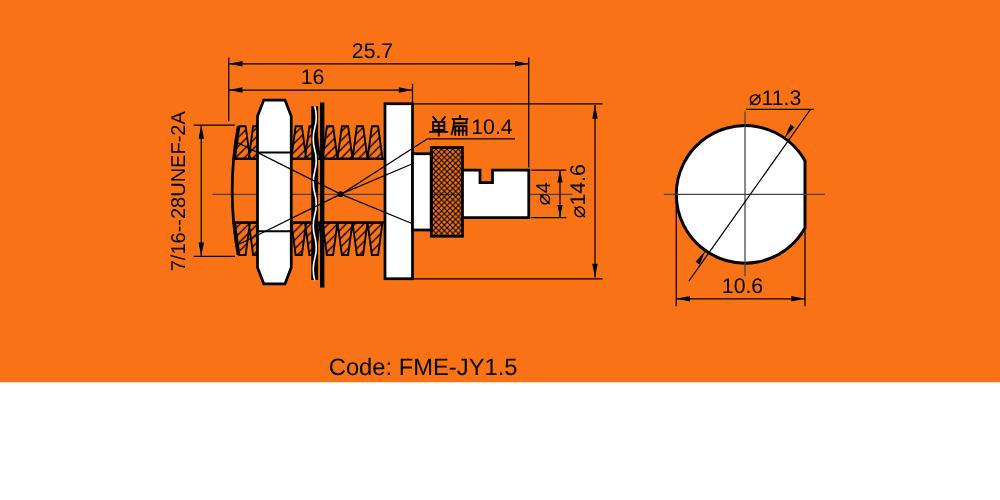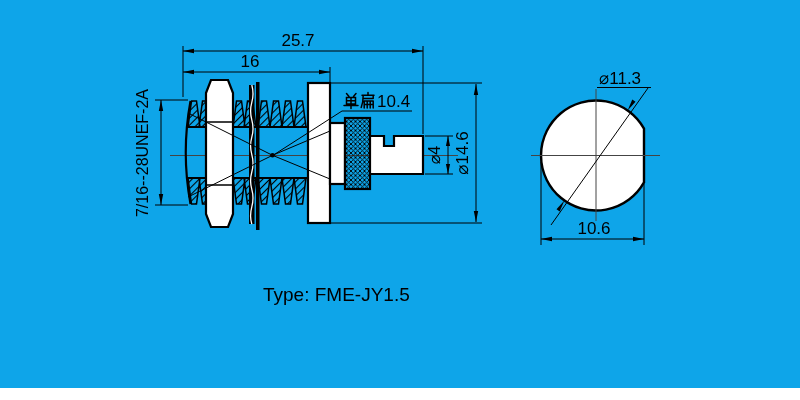--- a/index.html
+++ b/index.html
@@ -3,7 +3,7 @@
 <meta charset="utf-8">
 <style>
   html,body{margin:0;padding:0;background:#fff;}
-  .canvas{position:relative;width:800px;height:388px;background:#0ea5e9;overflow:hidden;
+  .canvas{position:relative;width:800px;height:306px;background:#f97316;overflow:hidden;
           font-family:"Liberation Sans","DejaVu Sans",sans-serif;}
   .canvas svg{position:absolute;left:0;top:0;}
   svg text{fill:#000;font-family:"Liberation Sans","DejaVu Sans",sans-serif;}

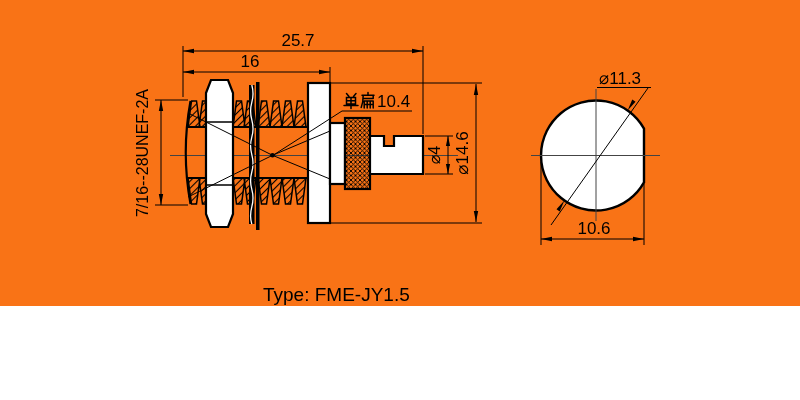--- a/index.html
+++ b/index.html
@@ -119,7 +119,7 @@
 </svg>
 
 <div class="spec">
-  <div>Type: FME-JY1.5</div>
+  <div>Code: FME-JY1.5</div>
   
   
   

